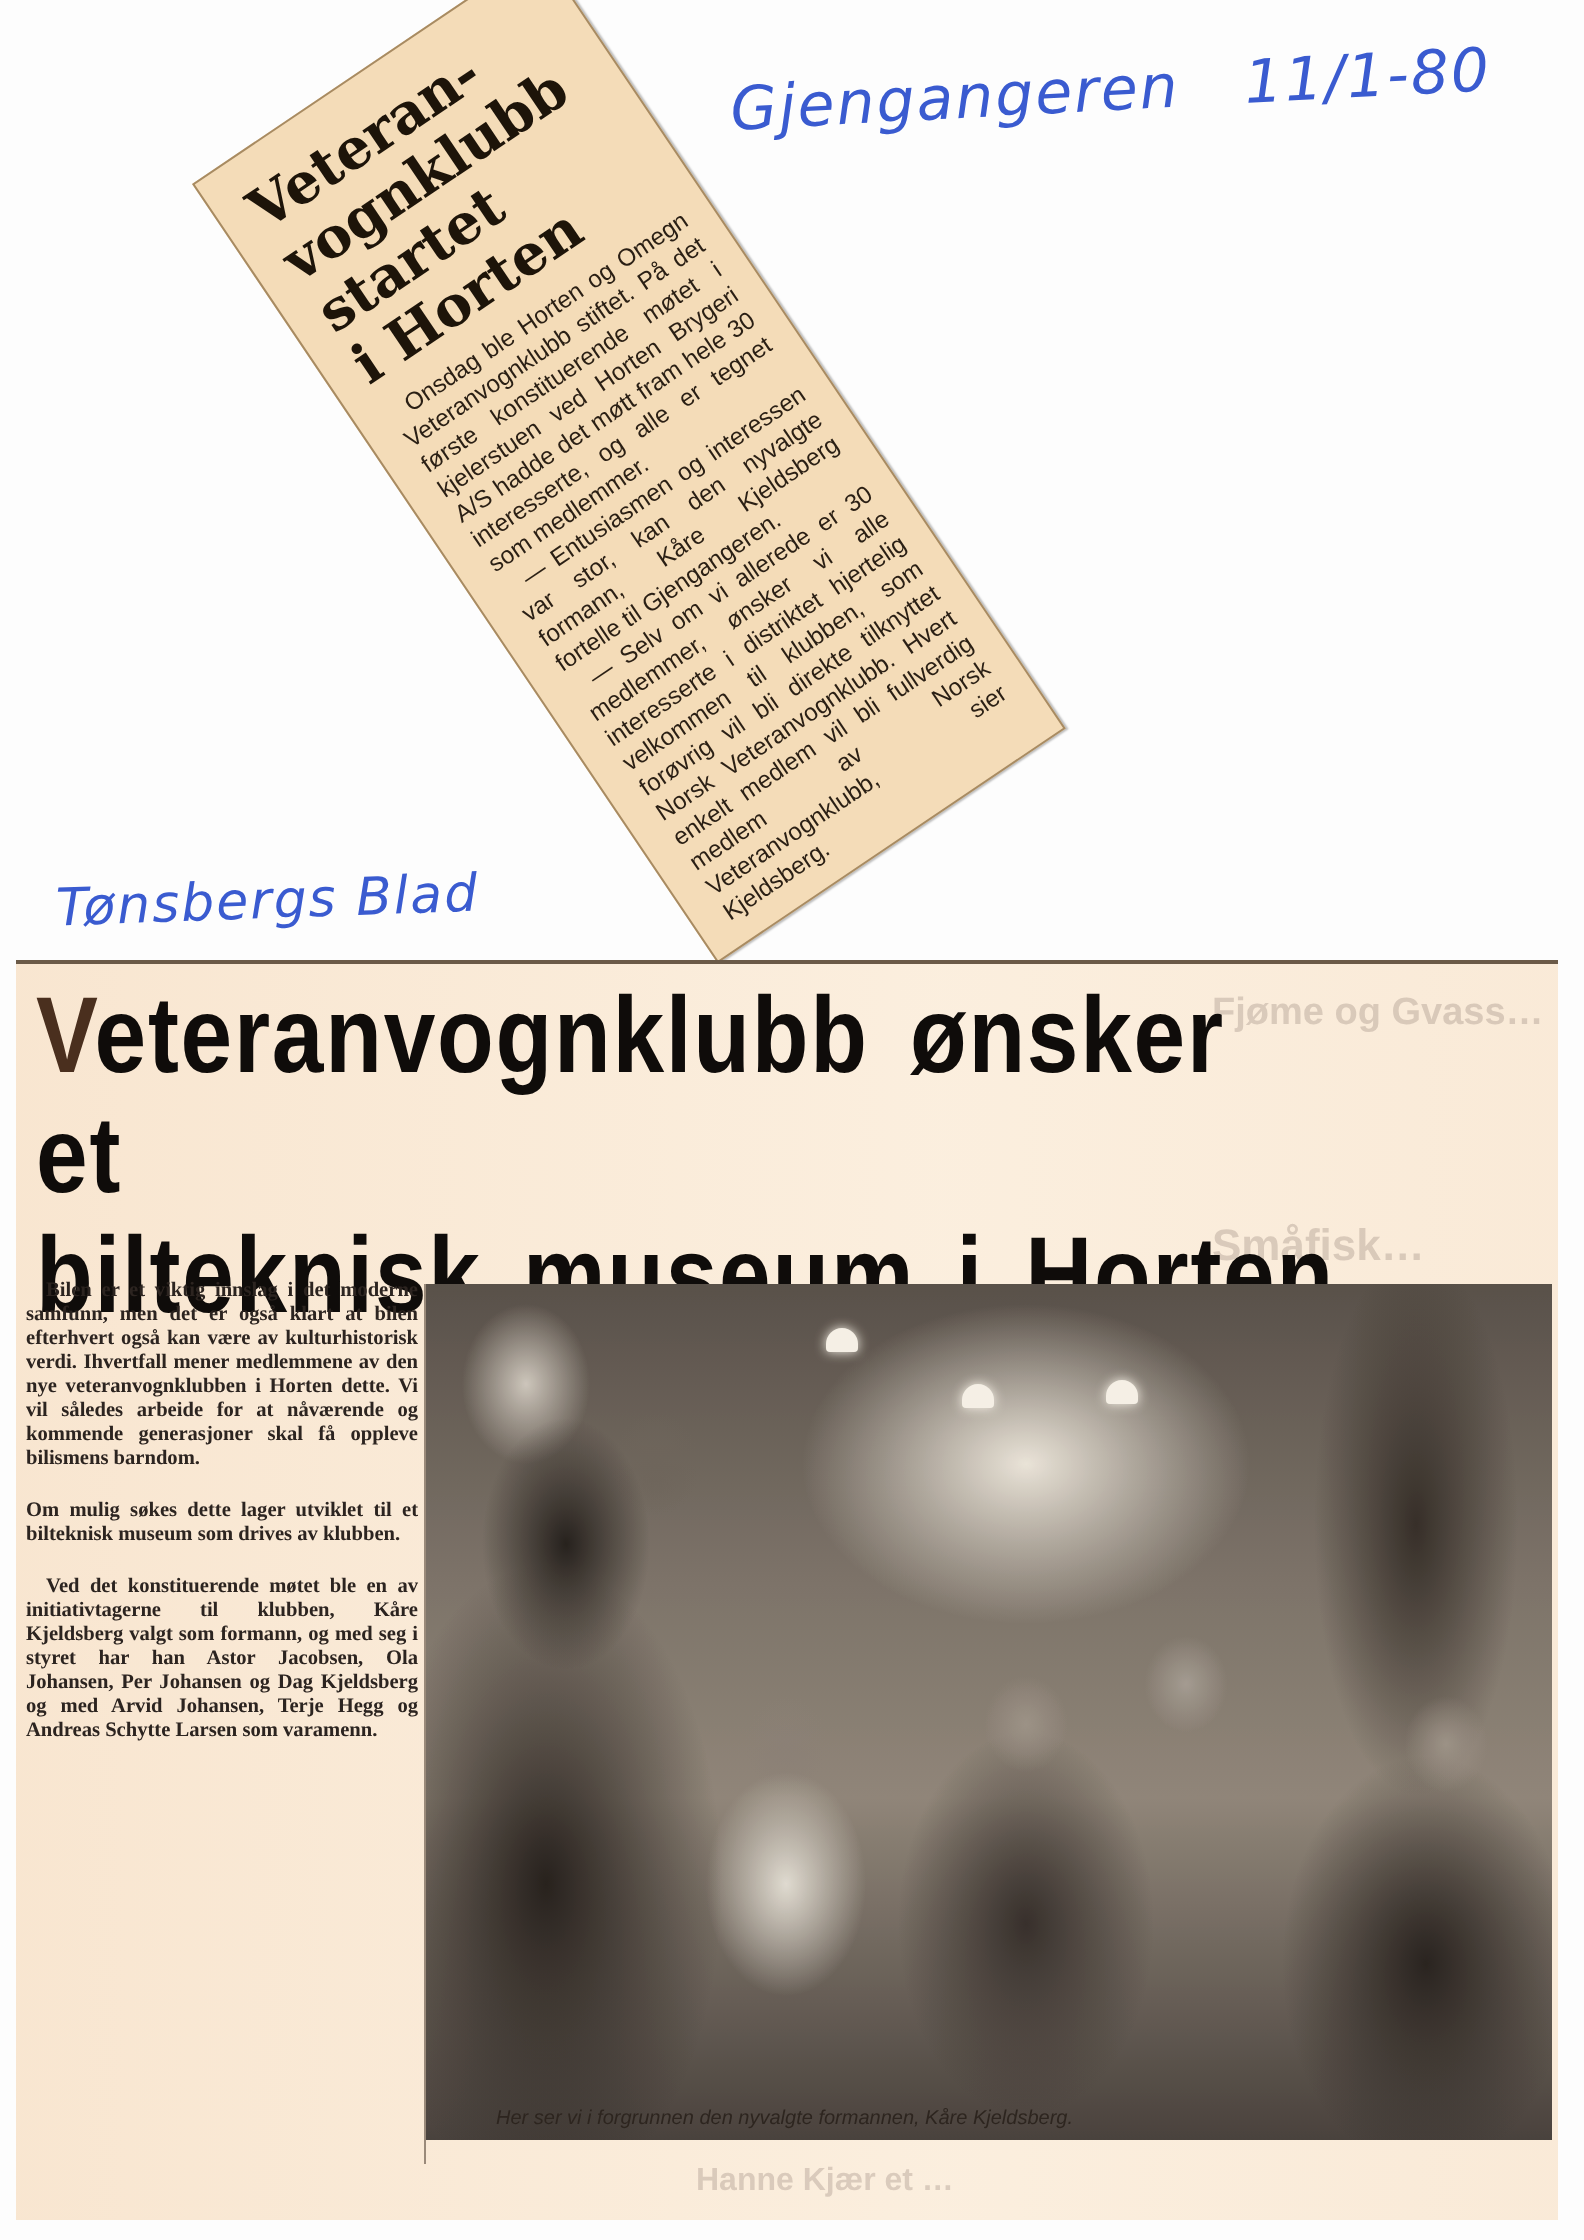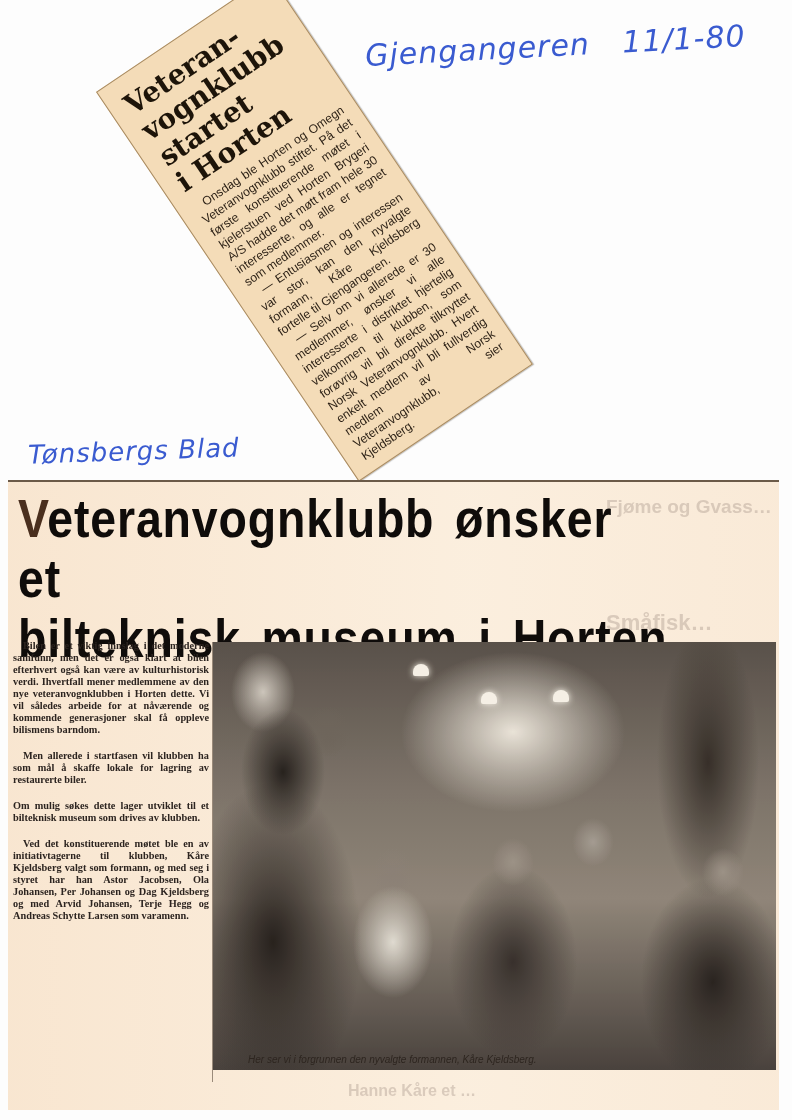--- a/index.html
+++ b/index.html
@@ -145,7 +145,6 @@
 
   <div class="body-col">
     <p>Bilen er et viktig innslag i det moderne samfunn, men det er også klart at bilen efterhvert også kan være av kulturhistorisk verdi. Ihvertfall mener medlemmene av den nye veteranvognklubben i Horten dette. Vi vil således arbeide for at nåværende og kommende generasjoner skal få oppleve bilismens barndom.</p>
-    <p>Men allerede i startfasen vil klubben ha som mål å skaffe lokale for lagring av restaurerte biler.</p>
     <p class="noind">Om mulig søkes dette lager utviklet til et bilteknisk museum som drives av klubben.</p>
     <p>Ved det konstituerende møtet ble en av initiativtagerne til klubben, Kåre Kjeldsberg valgt som formann, og med seg i styret har han Astor Jacobsen, Ola Johansen, Per Johansen og Dag Kjeldsberg og med Arvid Johansen, Terje Hegg og Andreas Schytte Larsen som varamenn.</p>
   </div>

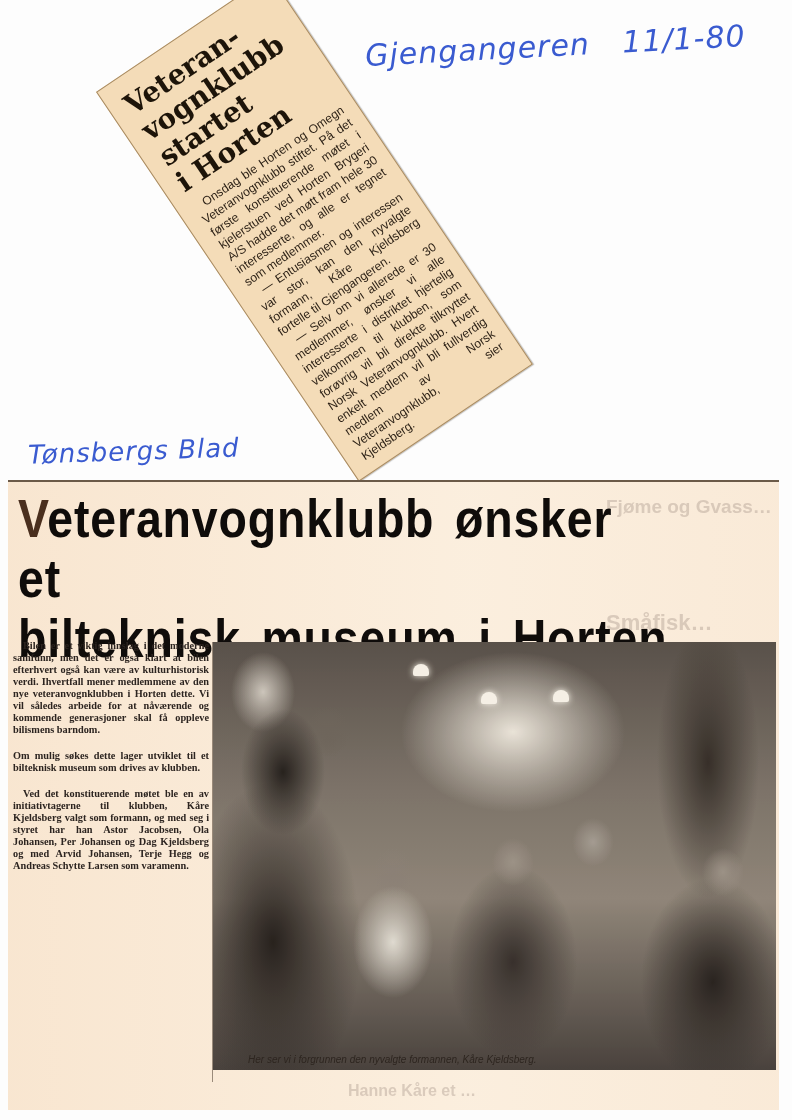--- a/index.html
+++ b/index.html
@@ -136,7 +136,7 @@
 <div class="clip2">
   <div class="bleed" style="left:598px; top:14px; font-size:19px;">Fjøme og Gvass…</div>
   <div class="bleed" style="left:598px; top:128px; font-size:22px;">Småfisk…</div>
-  <div class="bleed" style="left:340px; top:600px; font-size:16px;">Hanne Kåre et …</div>
+  <div class="bleed" style="left:340px; top:600px; font-size:16px;">Hanne Kjær et …</div>
 
   <div class="headline">
     <div><span class="cap">V</span><span>eteranvognklubb ønsker et</span></div>

